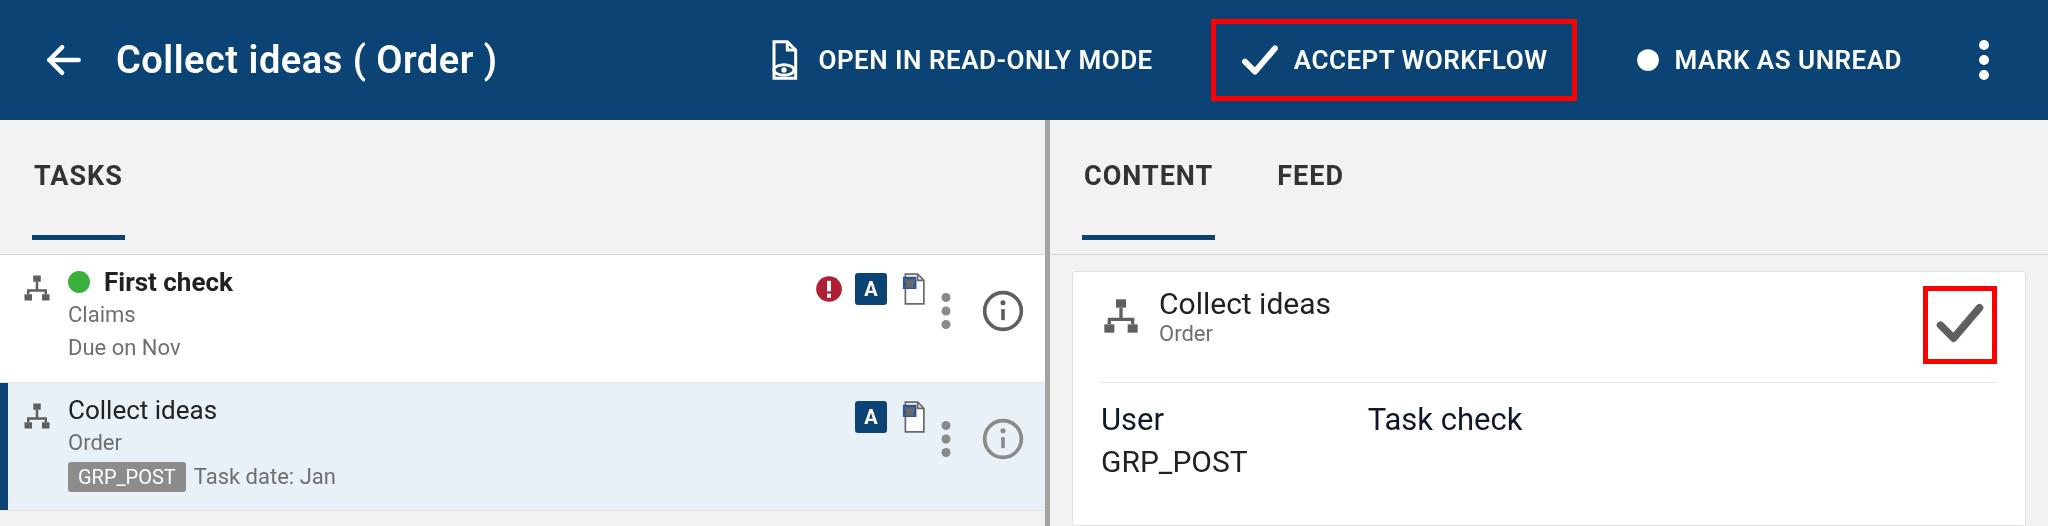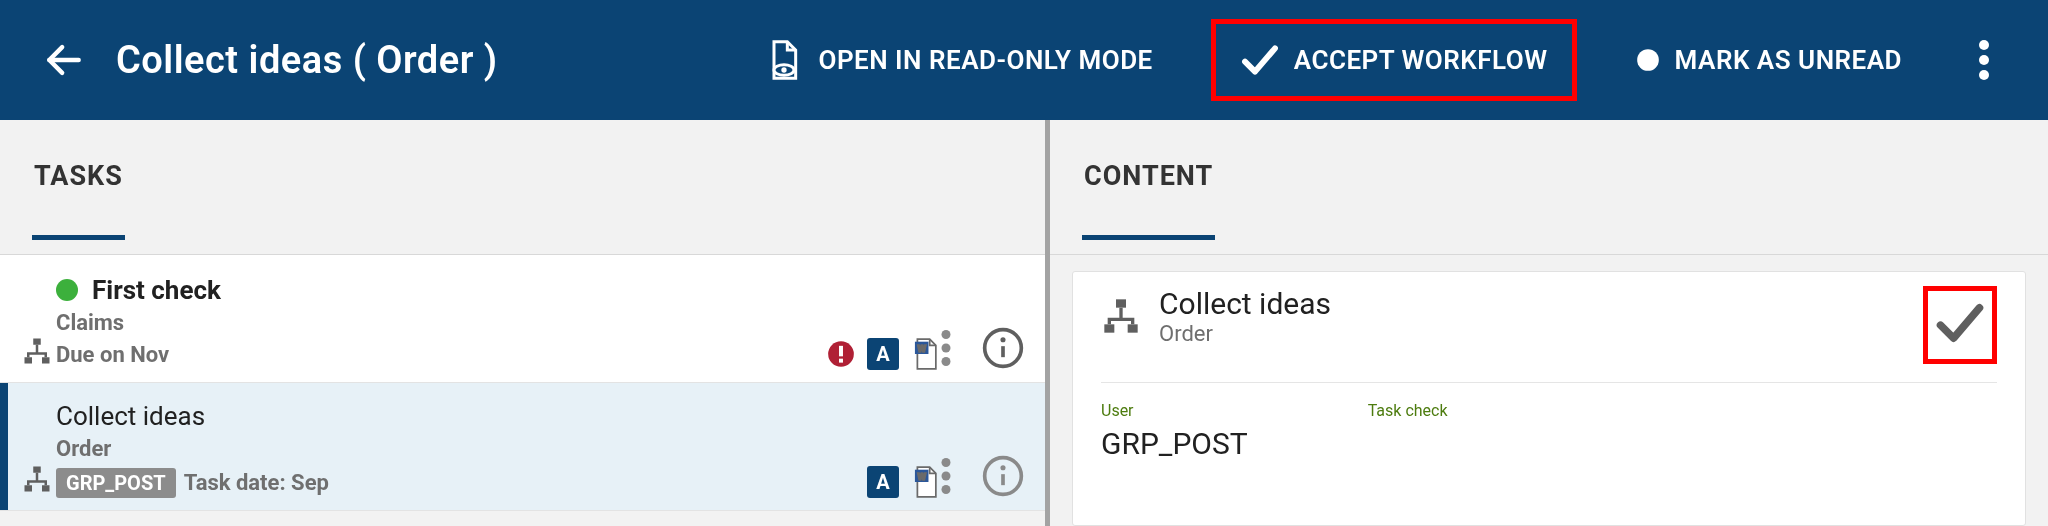--- a/index.html
+++ b/index.html
@@ -330,6 +330,7 @@
   <div class="right-pane">
     <div class="tabs">
       <div class="tab active">CONTENT</div>
+      <div class="tab">FEED</div>
     </div>
 
     <div class="content-card">

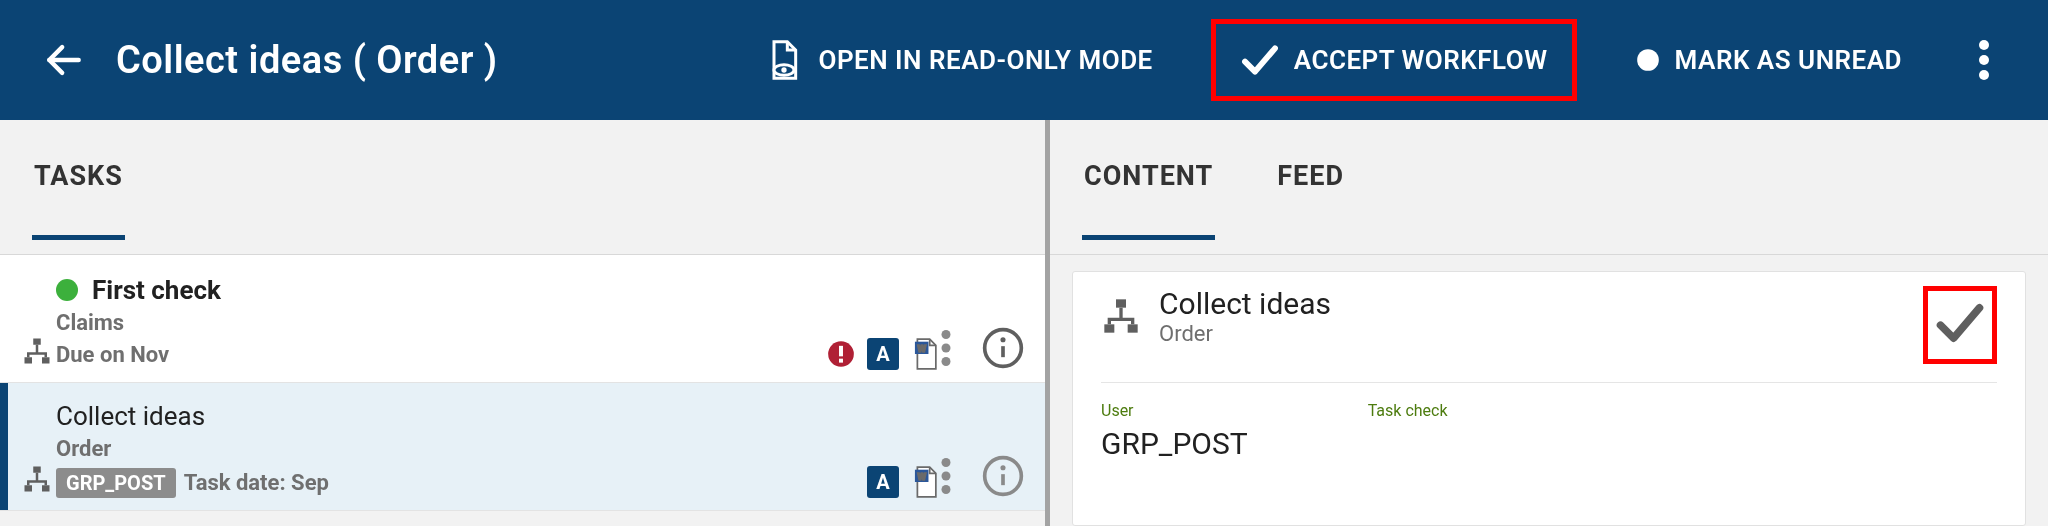--- a/index.html
+++ b/index.html
@@ -91,11 +91,11 @@
   .task-list { flex:1; overflow:auto; }
   .task-item {
     display:flex;
-    align-items:flex-end;
+    align-items:flex-start;
     border-bottom:1px solid #e3e3e3;
     padding: 12px 20px 12px 22px;
     background:#fff;
-    gap: 0;
+    gap: 12px;
     position:relative;
     height: 128px;
   }

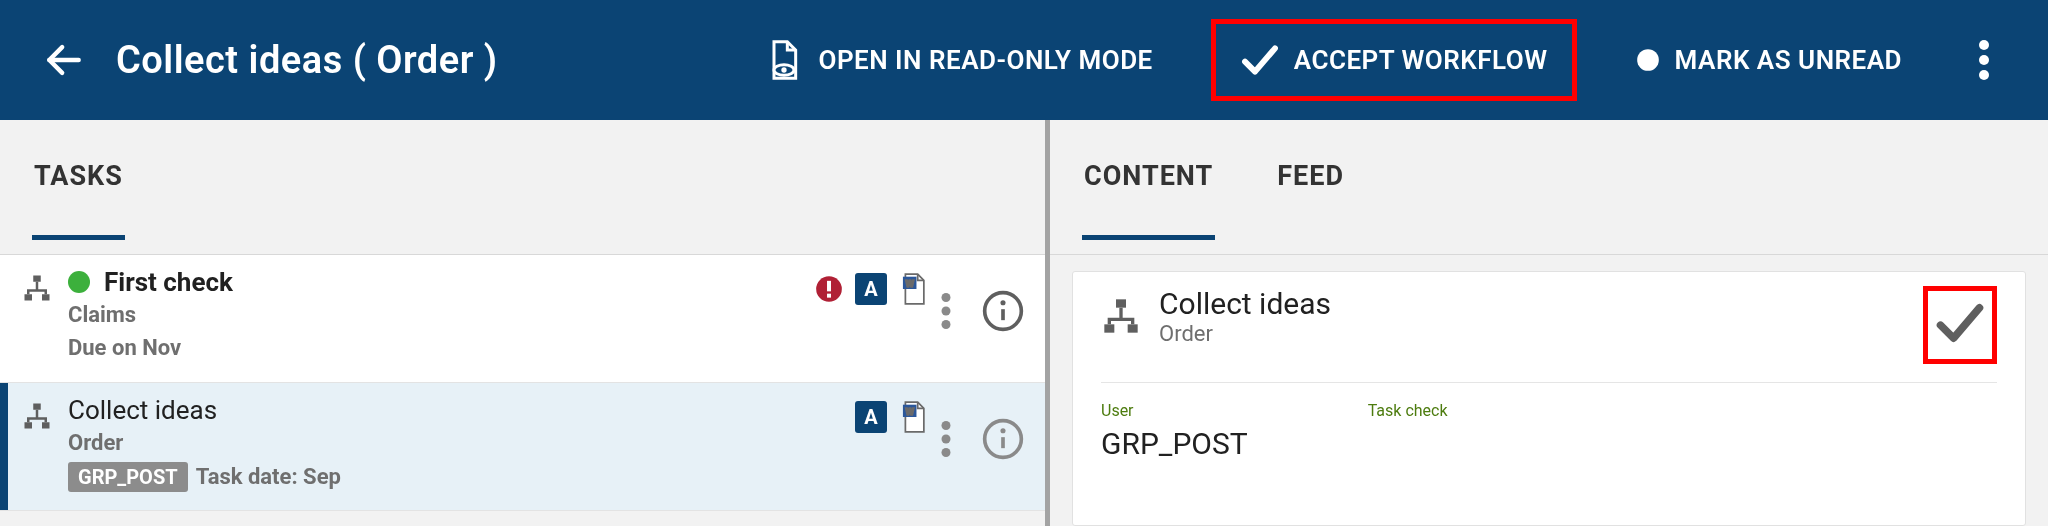--- a/index.html
+++ b/index.html
@@ -114,7 +114,7 @@
   .status-dot { width:22px; height:22px; border-radius:50%; }
   .task-title { font-size: 26px; color:#212121; }
   .task-title.bold { font-weight:700; }
-  .task-sub { font-size:22px; color:#6f6f6f; line-height:1.3;font-weight:bold; }
+  .task-sub { font-size:22px; color:#6f6f6f; line-height:1.3; }
   .chip {
     display:inline-block;
     background:#8c8c8c;

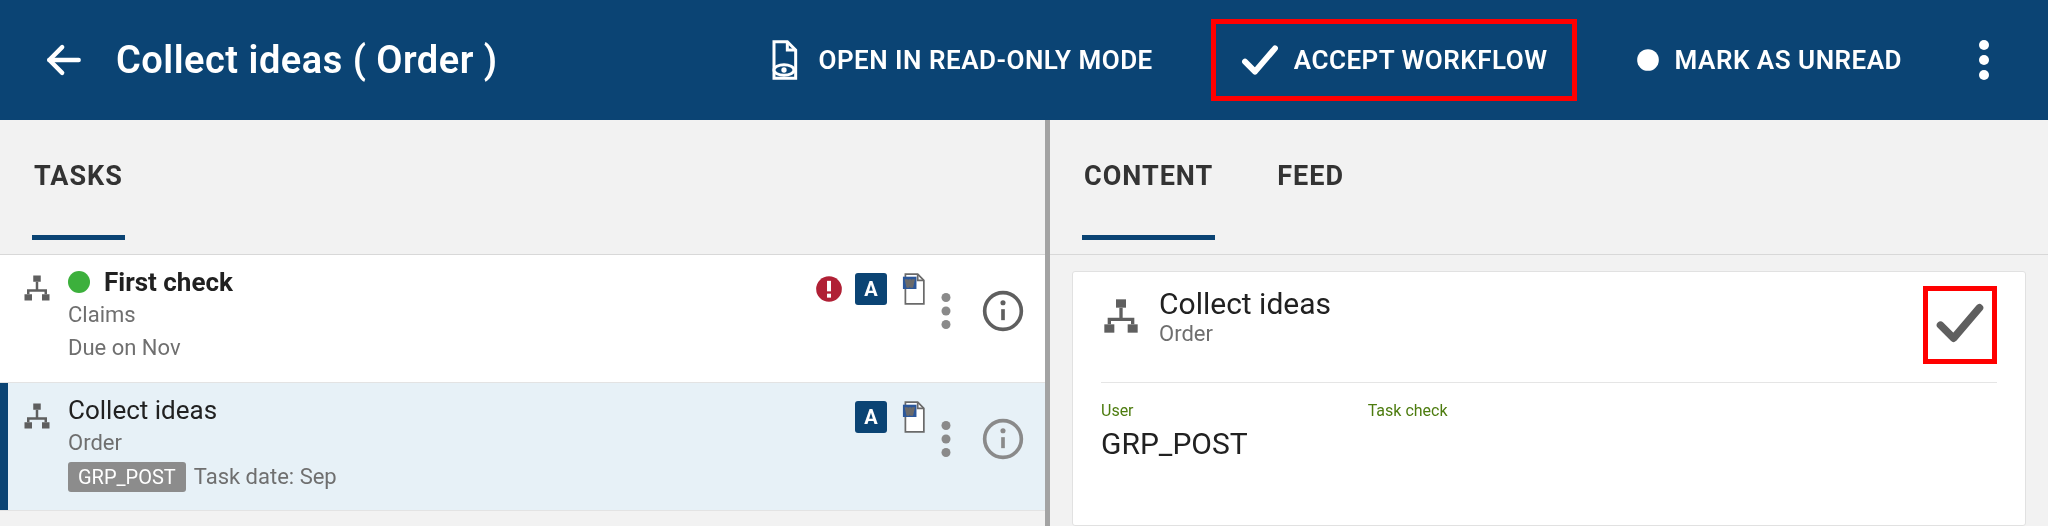--- a/index.html
+++ b/index.html
@@ -152,7 +152,7 @@
   .card-header-text { flex:1; }
   .card-divider { height:1px; background:#e5e5e5; }
   .card-fields { display:flex; gap:120px; }
-  .field-label { font-size:16px; color:#4d7c0f; margin-bottom:6px; }
+  .field-label { font-size:31px; color:#0f172a; margin-bottom:6px; }
   .field-value { font-size:30px; color:#212121; }
 
   

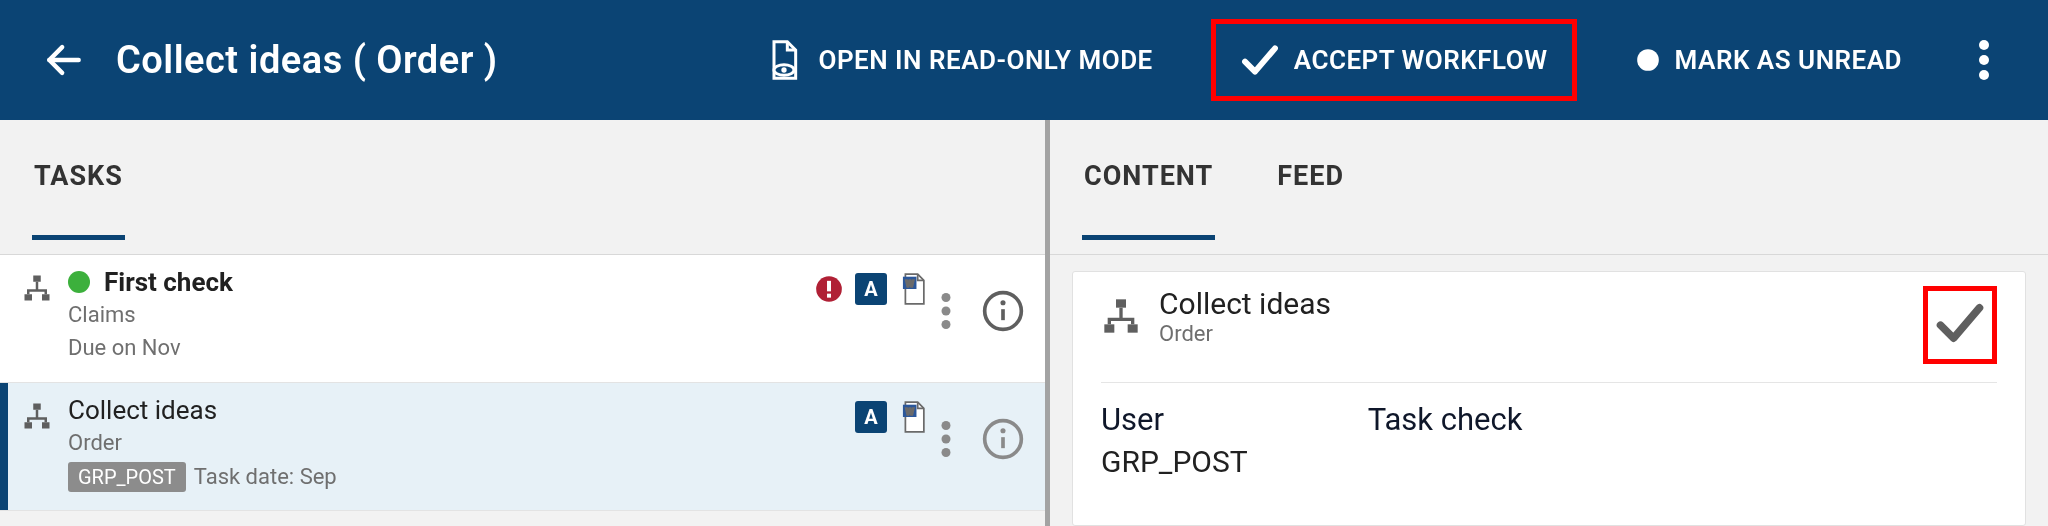--- a/index.html
+++ b/index.html
@@ -292,7 +292,7 @@
           </div>
           <div class="task-sub">Order</div>
           <div class="task-sub">
-            <span class="chip">GRP_POST</span><span>Task date: Sep</span>
+            <span class="chip">GRP_POST</span><span>Task date: Jan</span>
           </div>
         </div>
         <div class="task-badges">

